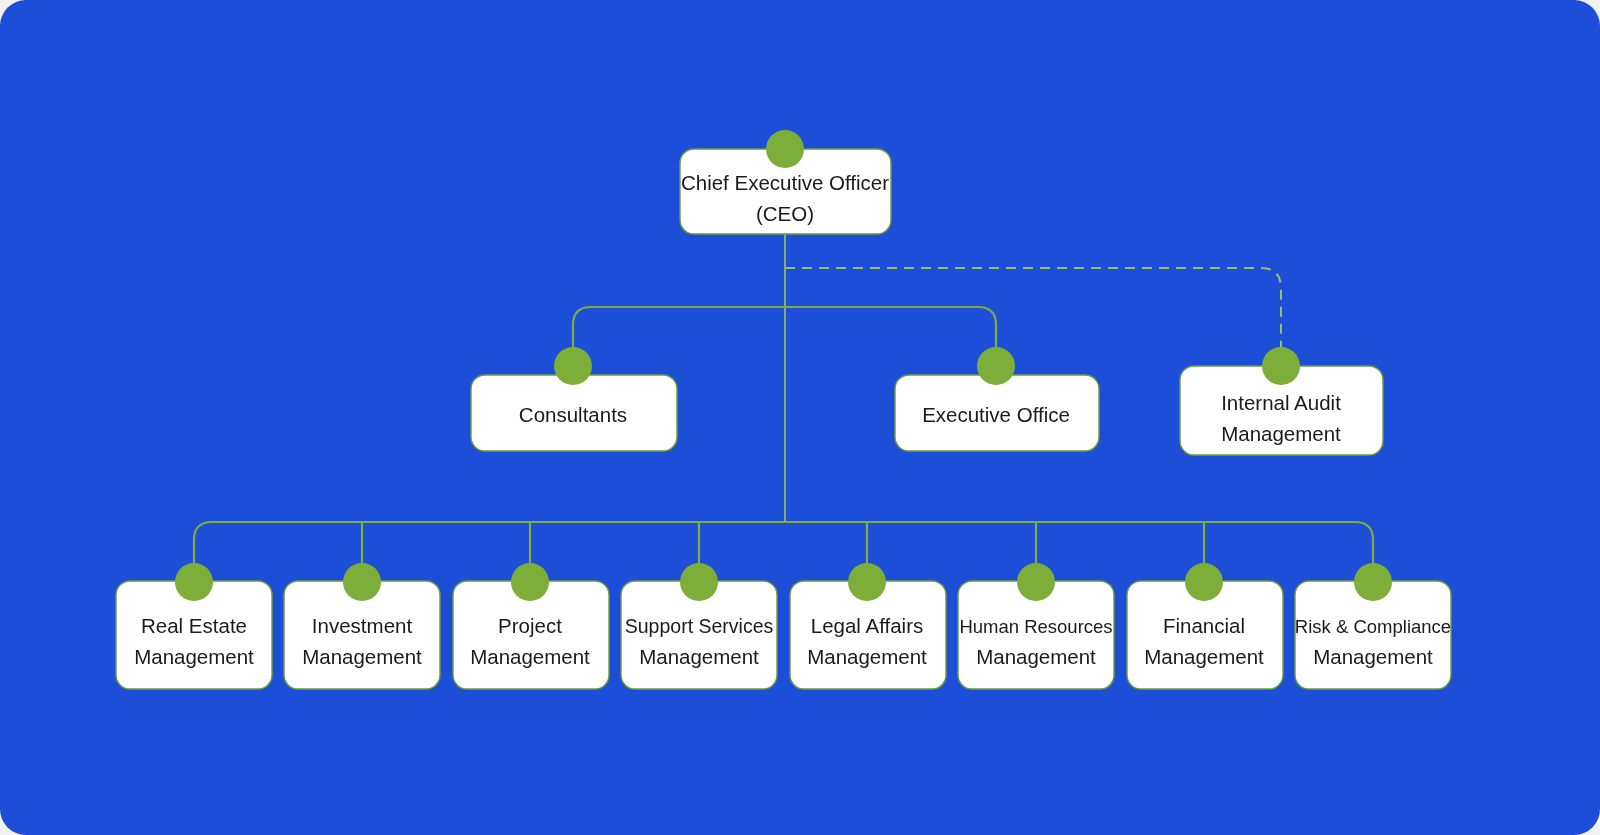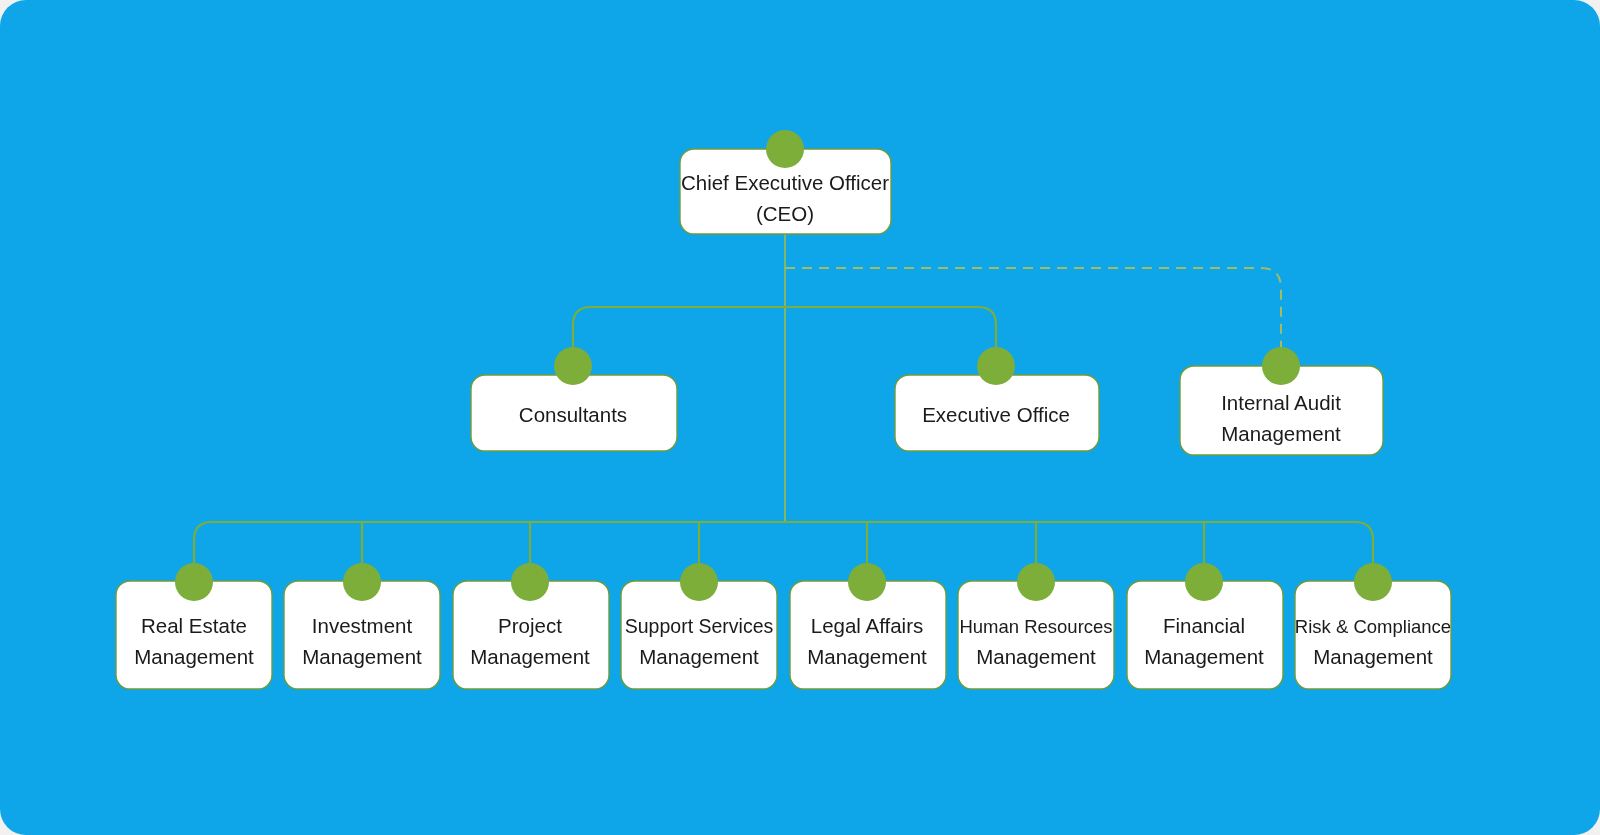--- a/index.html
+++ b/index.html
@@ -18,7 +18,7 @@
     left: 0; top: 0;
     width: 1600px;
     height: 835px;
-    background: #0ea5e9;
+    background: #1d4ed8;
     border-radius: 26px;
     overflow: hidden;
   }

